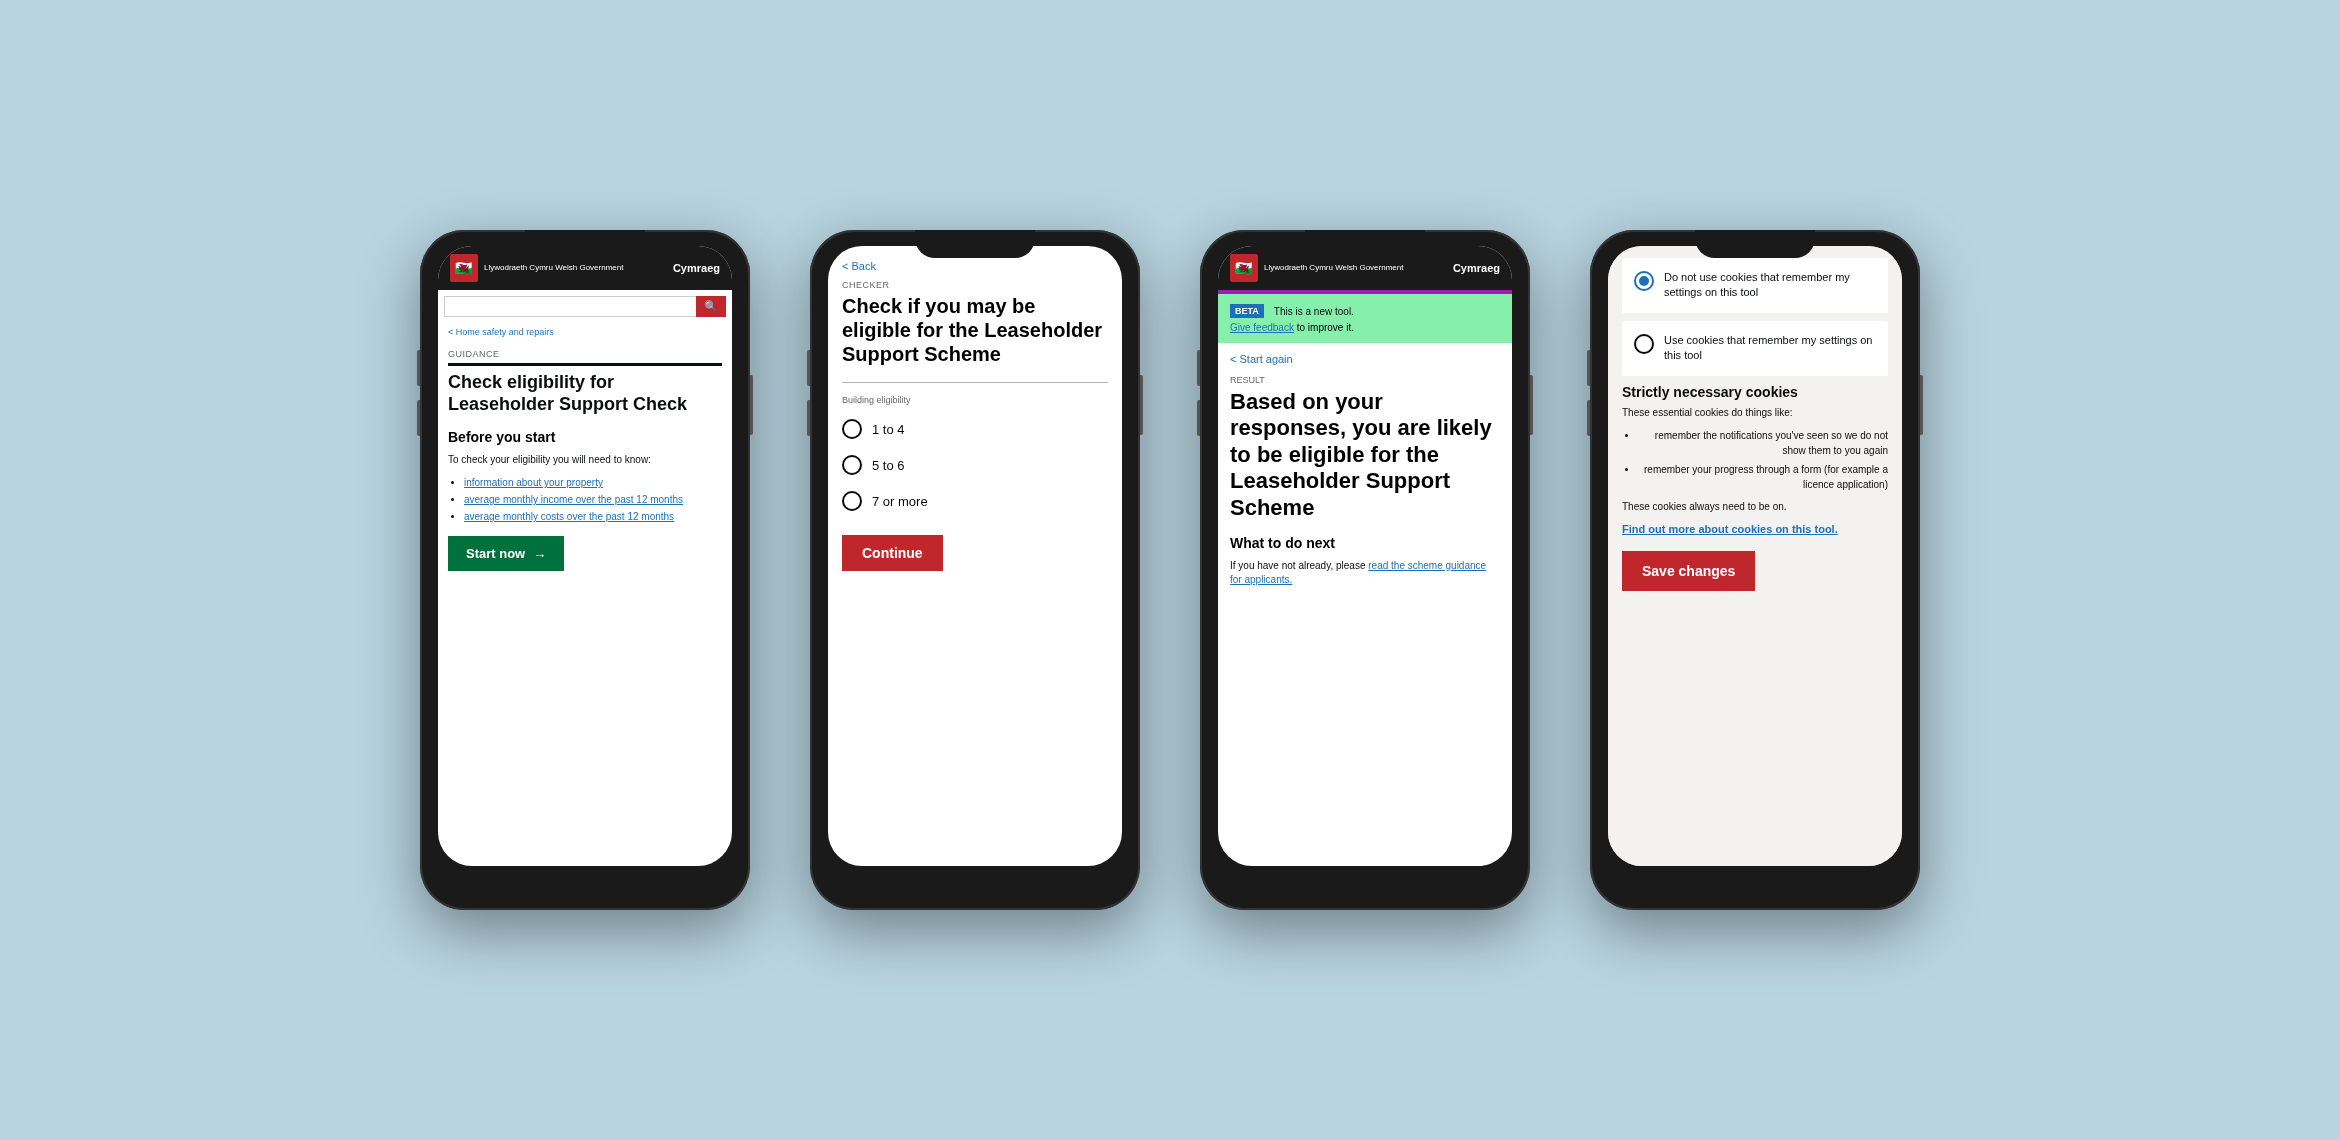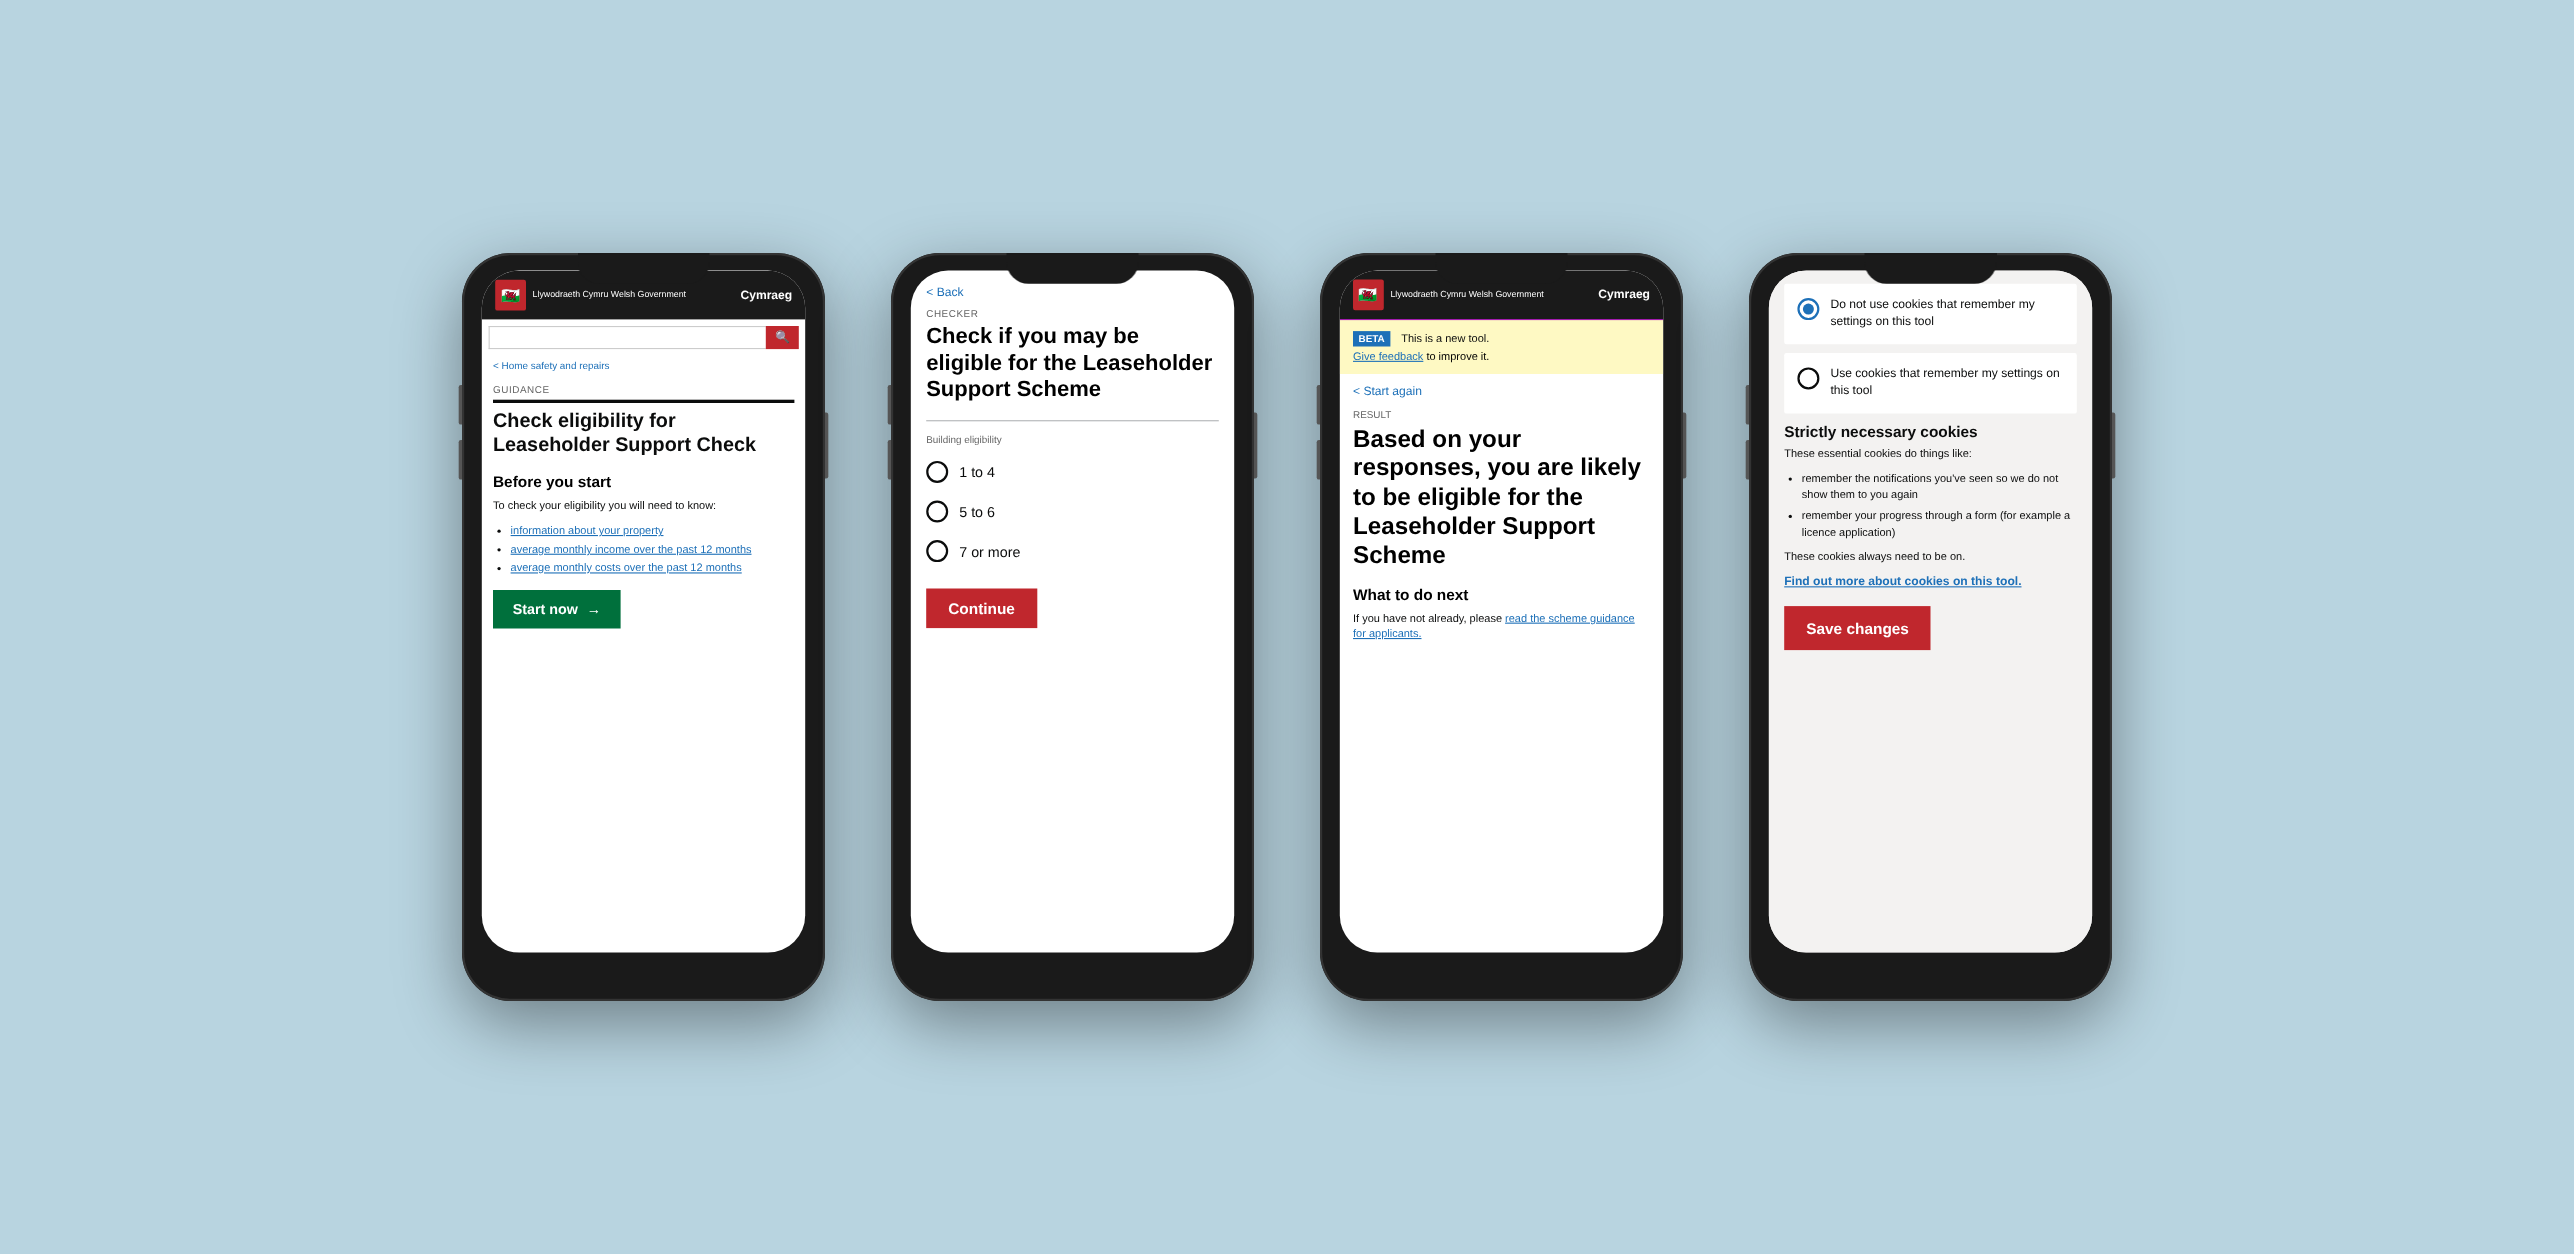--- a/index.html
+++ b/index.html
@@ -326,9 +326,9 @@
     }
 
     .beta-banner {
-      background: #fef9c3;
+      background: #86efac;
       padding: 10px 12px;
-      border-top: 1px solid #a21caf;
+      border-top: 4px solid #a21caf;
     }
 
     .beta-tag {

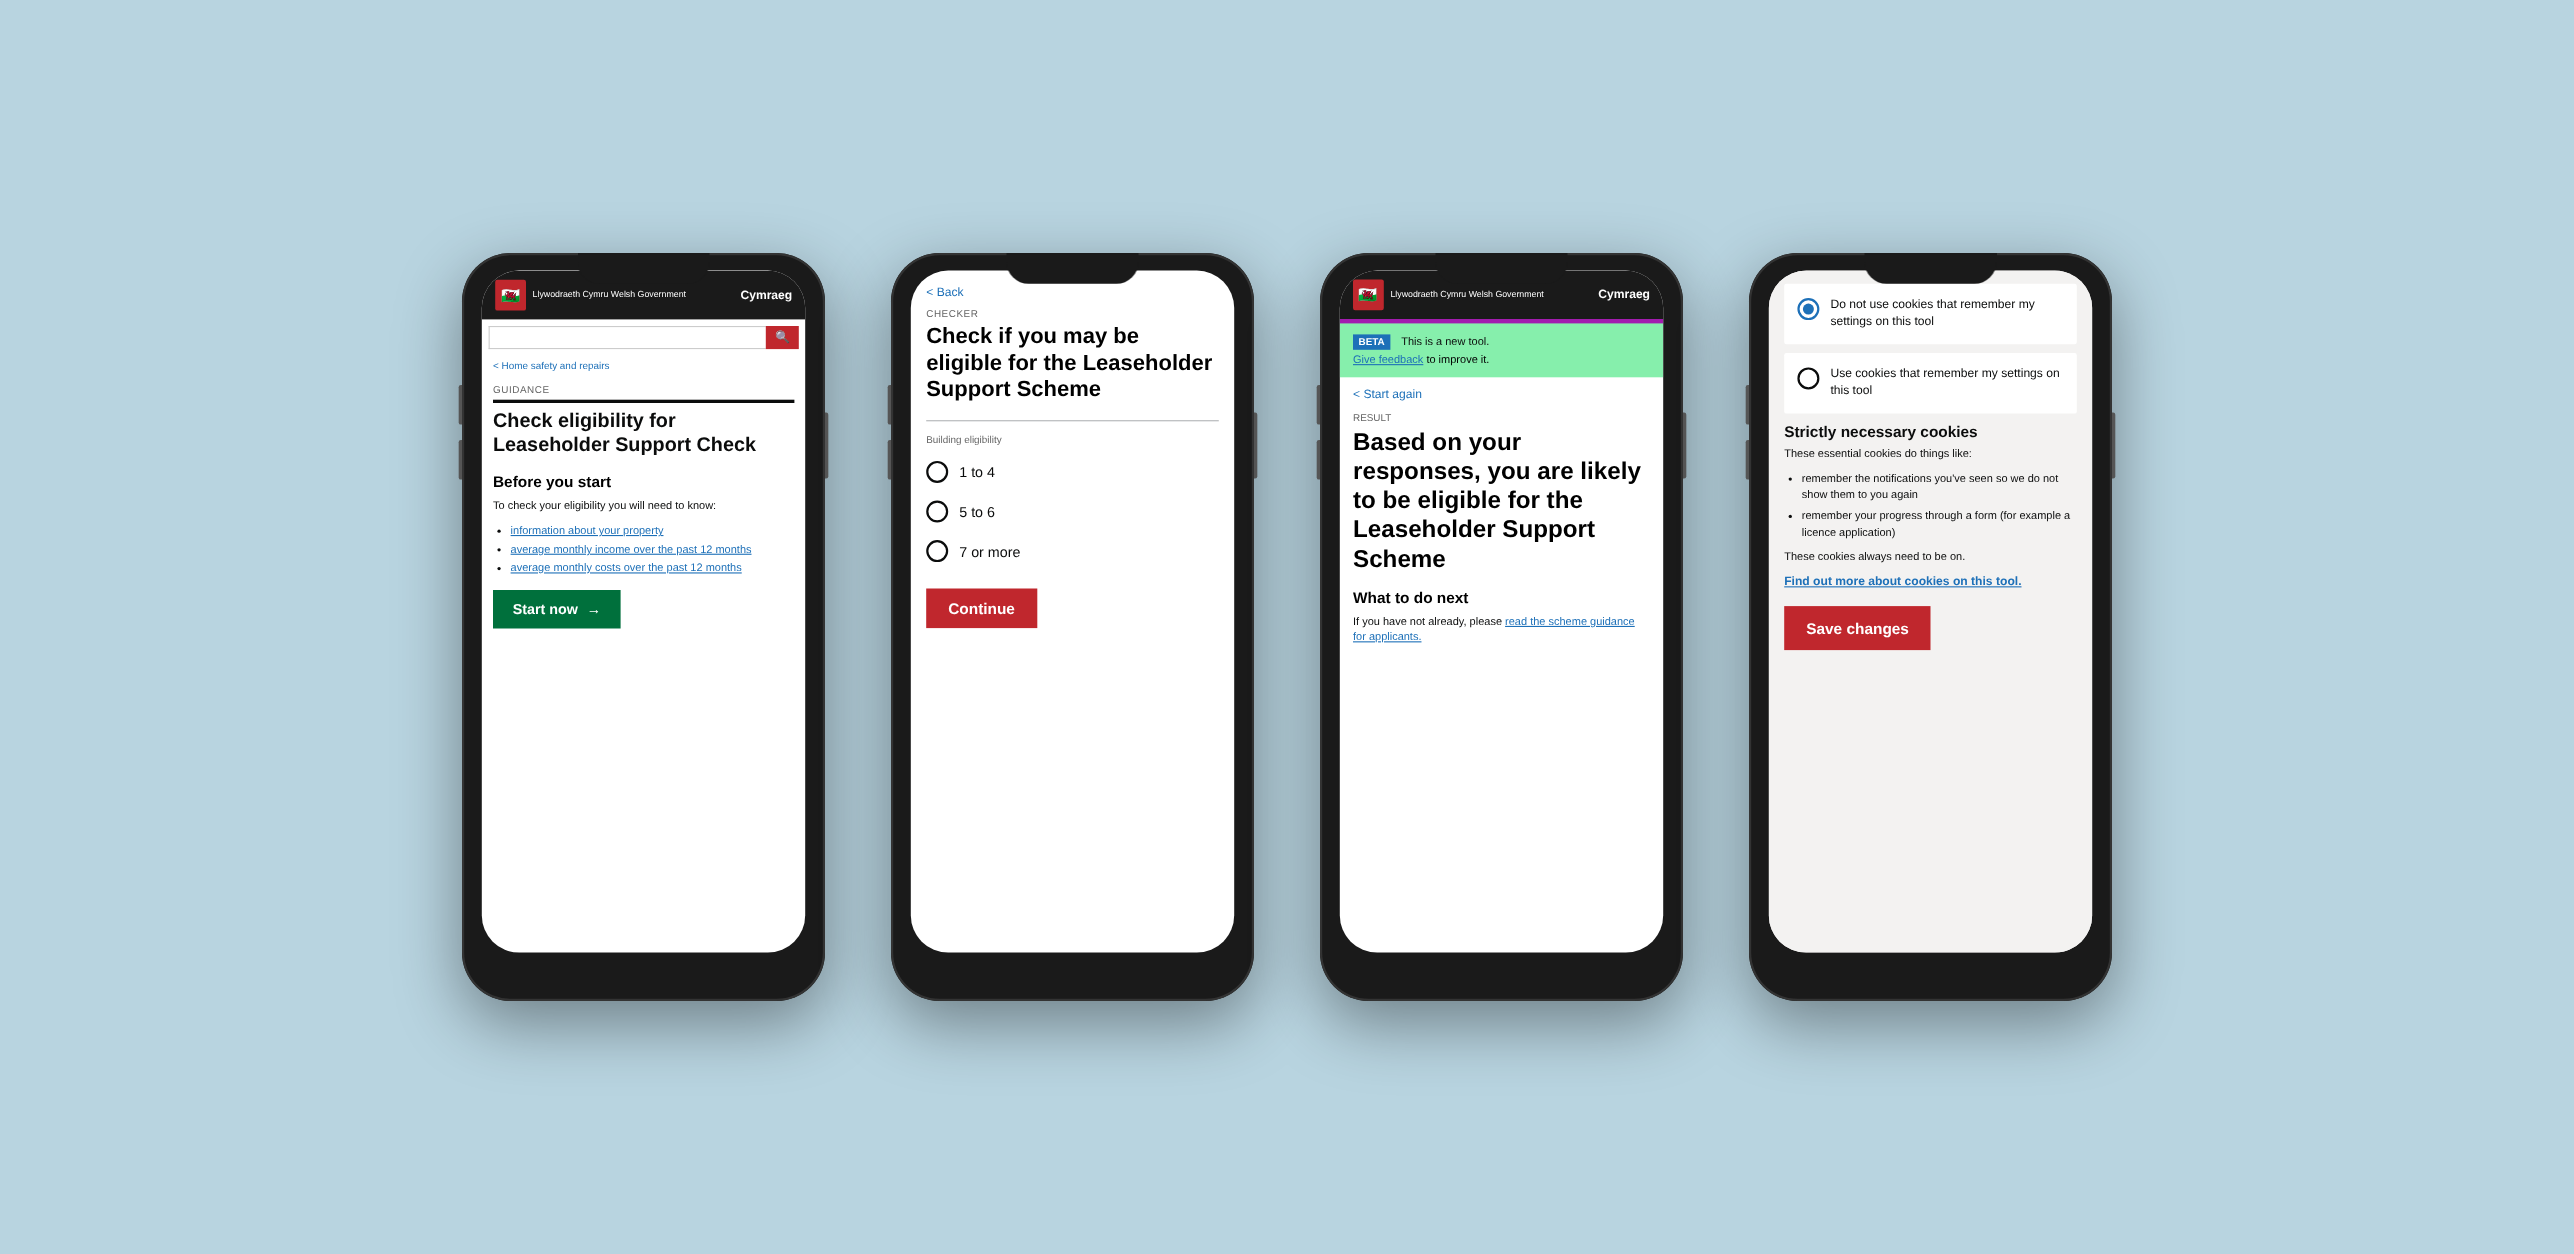--- a/index.html
+++ b/index.html
@@ -478,6 +478,7 @@
       color: #0b0c0c;
       line-height: 1.5;
       margin-bottom: 4px;
+      text-align: right;
     }
 
     .cookie-always-text {

